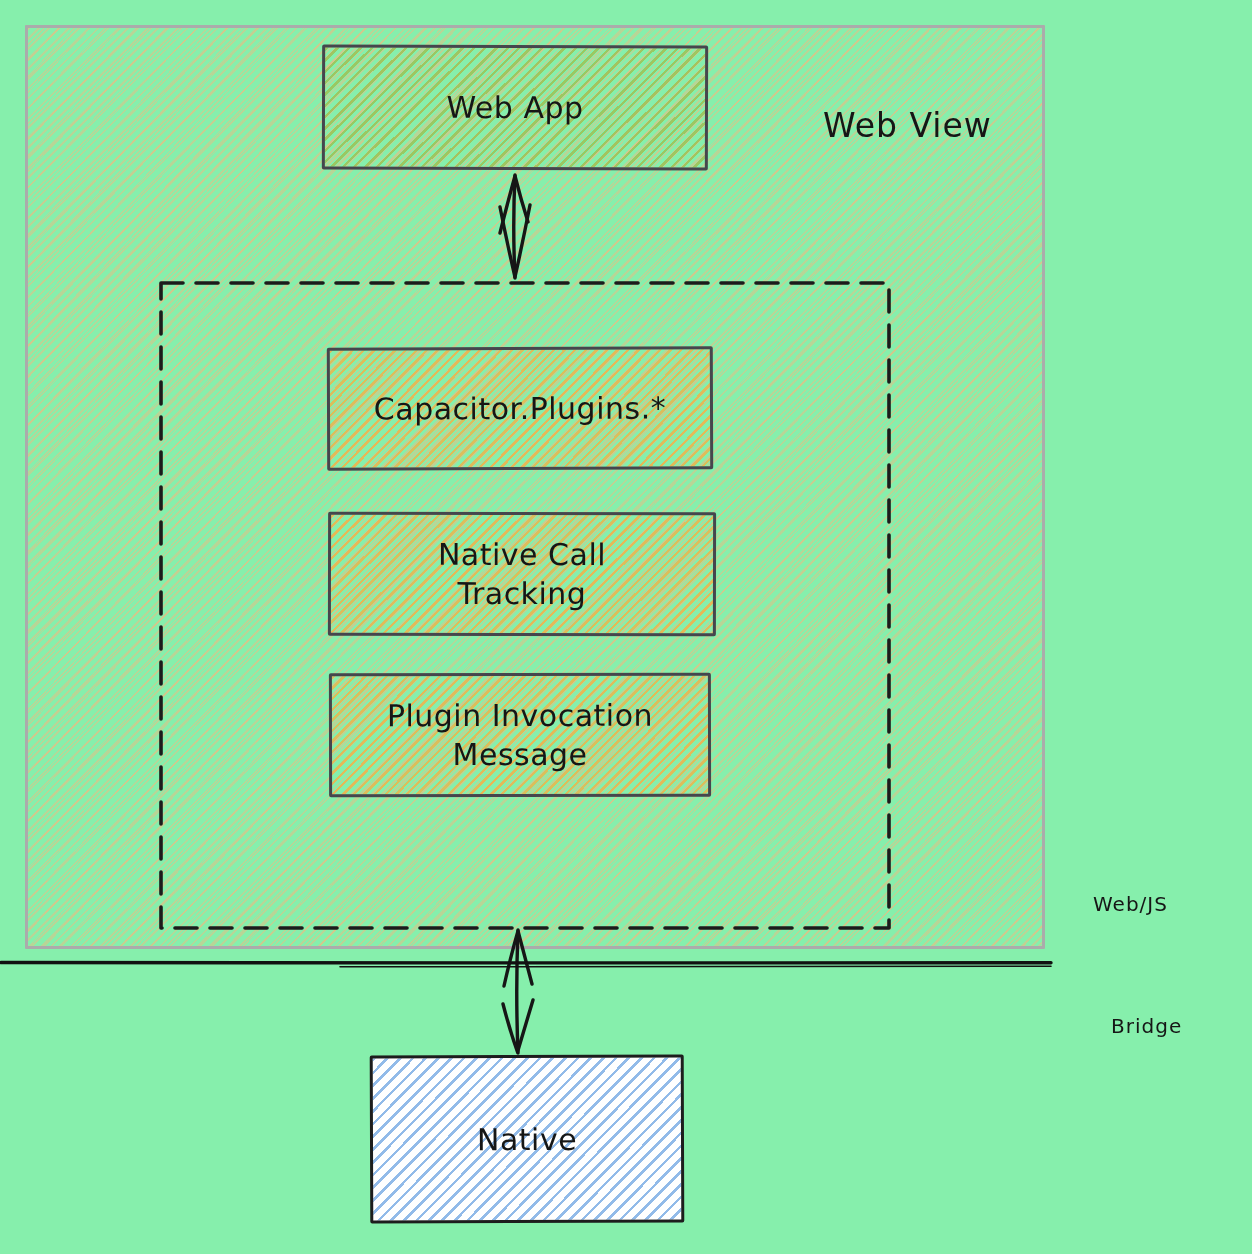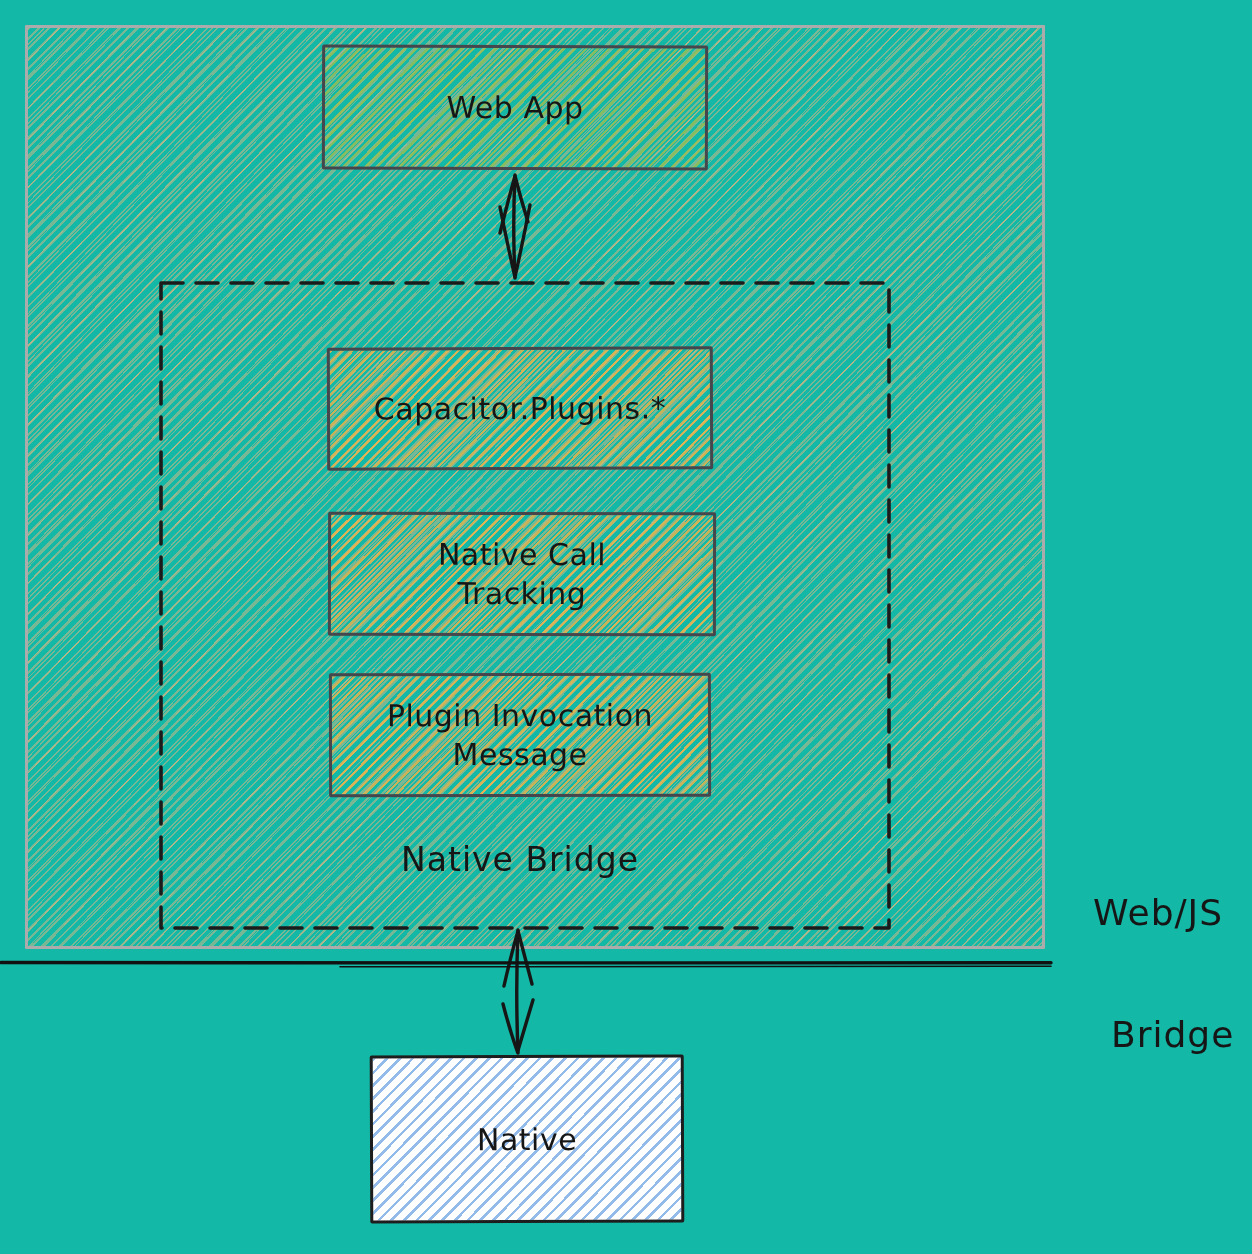--- a/index.html
+++ b/index.html
@@ -23,7 +23,7 @@
   .canvas {
     position: relative;
     width: 1252px; height: 1254px;
-    background: #14b8a6;
+    background: #86efac;
   }
 
   

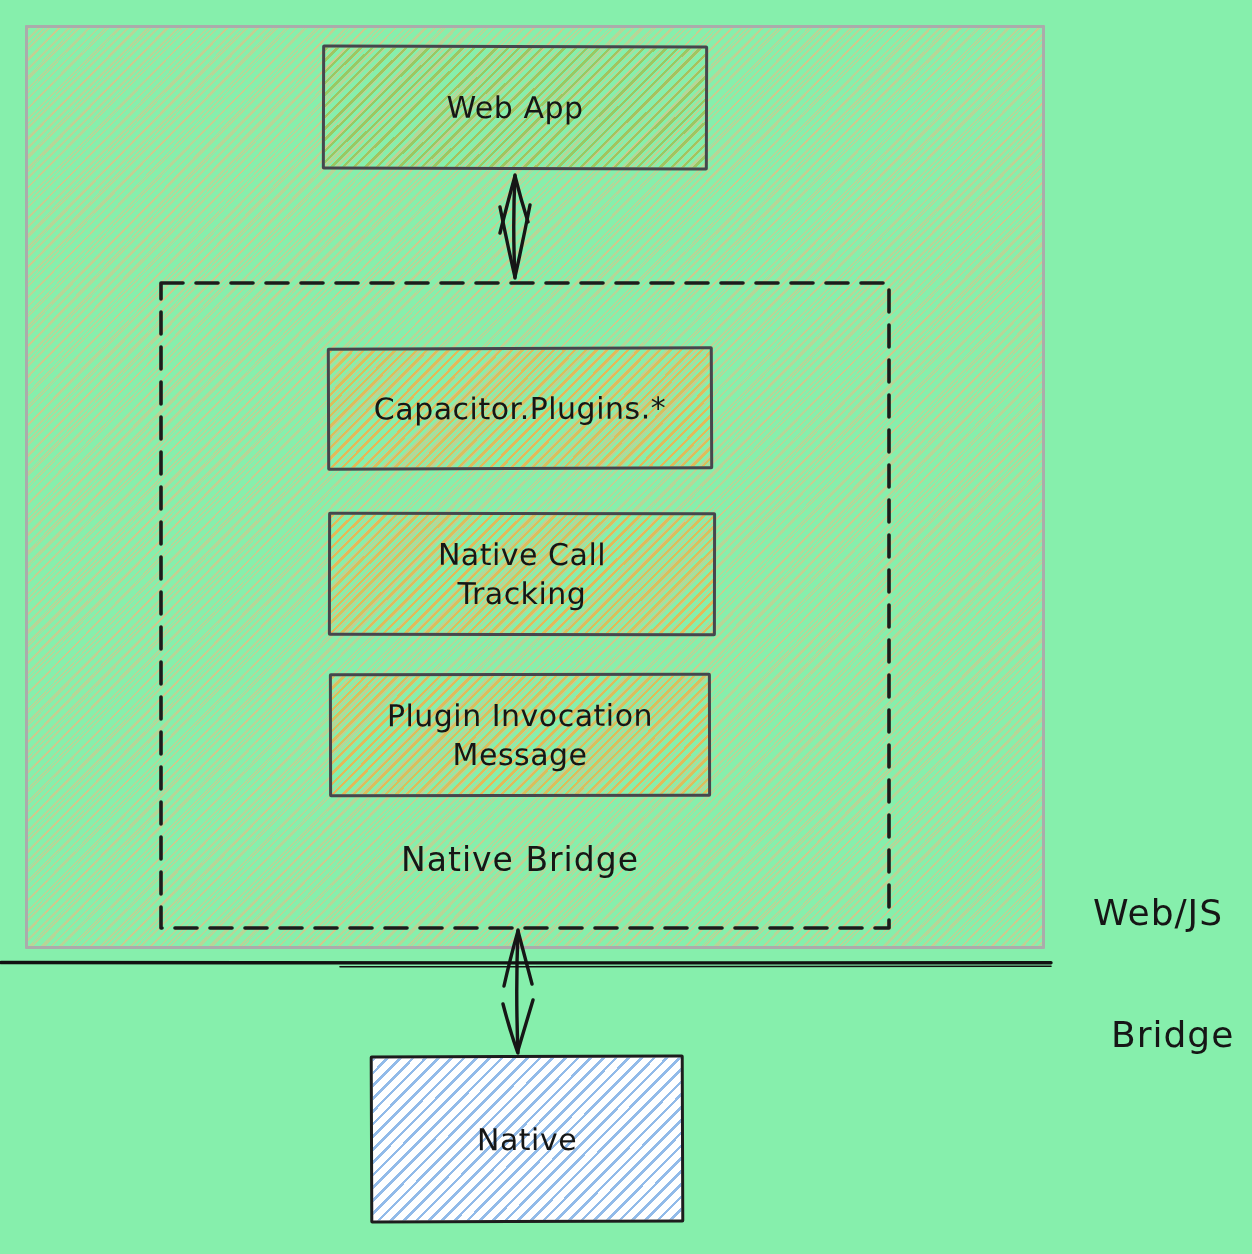--- a/index.html
+++ b/index.html
@@ -146,6 +146,7 @@
     <span class="node-label">Web App</span>
   </div>
 
+  <div class="free-label label-webview">Web View</div>
 
   <div class="node node-orange node-capacitor">
     <span class="node-label">Capacitor.Plugins.*</span>

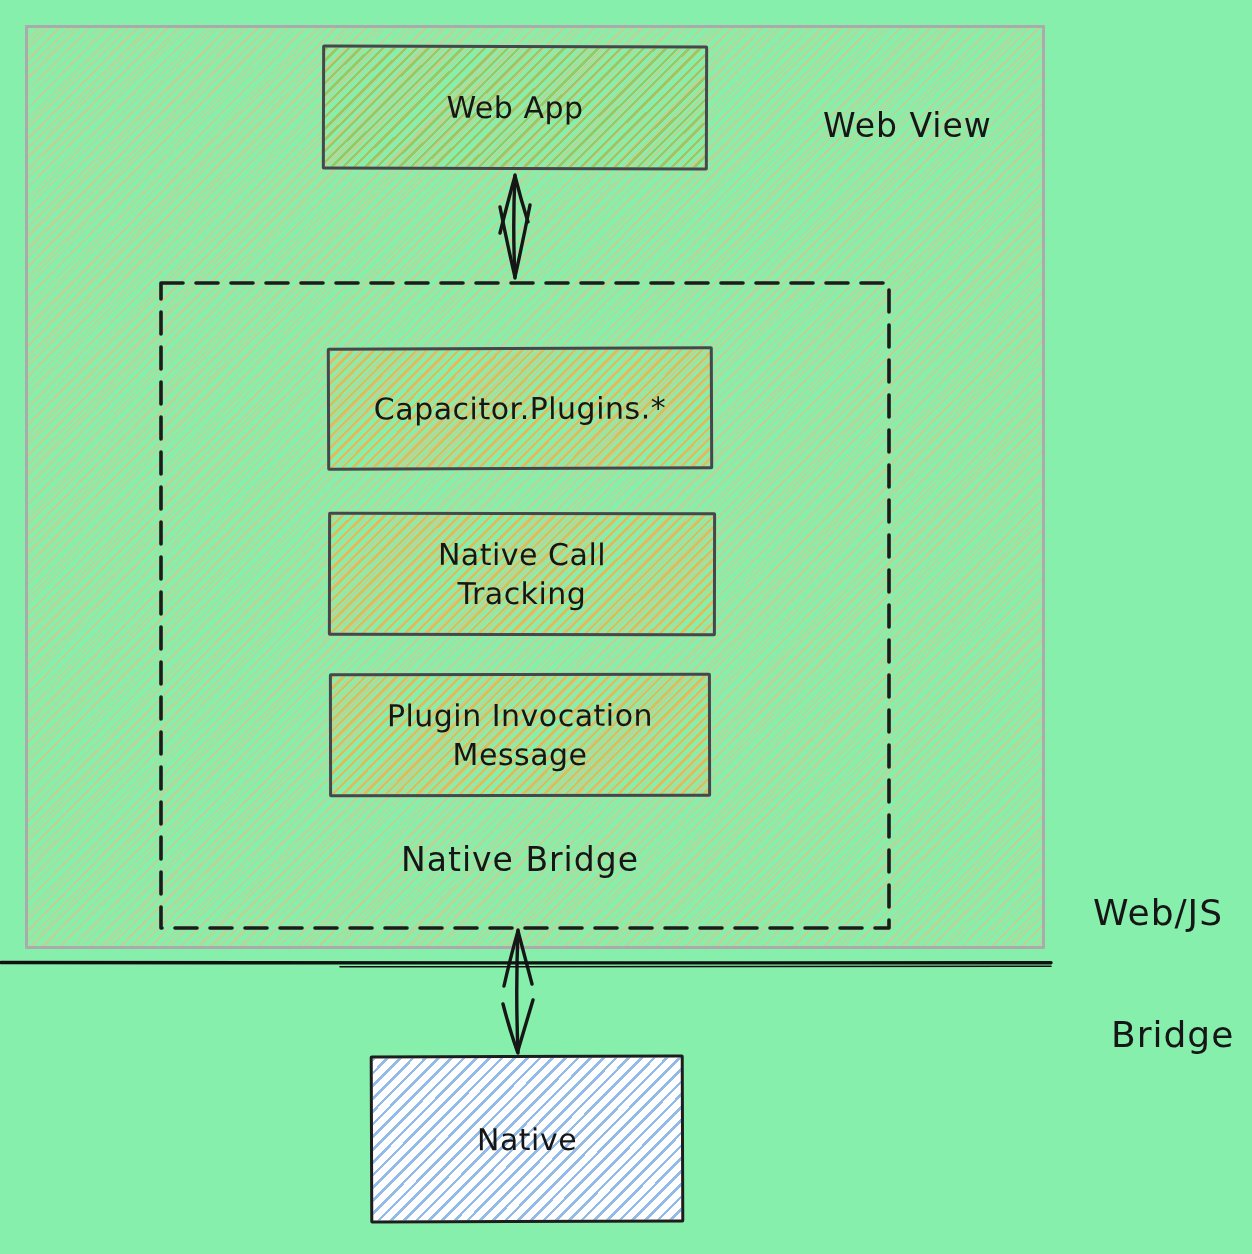--- a/index.html
+++ b/index.html
@@ -160,7 +160,6 @@
     <span class="node-label">Plugin Invocation Message</span>
   </div>
 
-  <div class="free-label label-bridge">Native Bridge</div>
 
   <div class="free-label label-webjs">Web/JS</div>
   <div class="free-label label-native">Bridge</div>

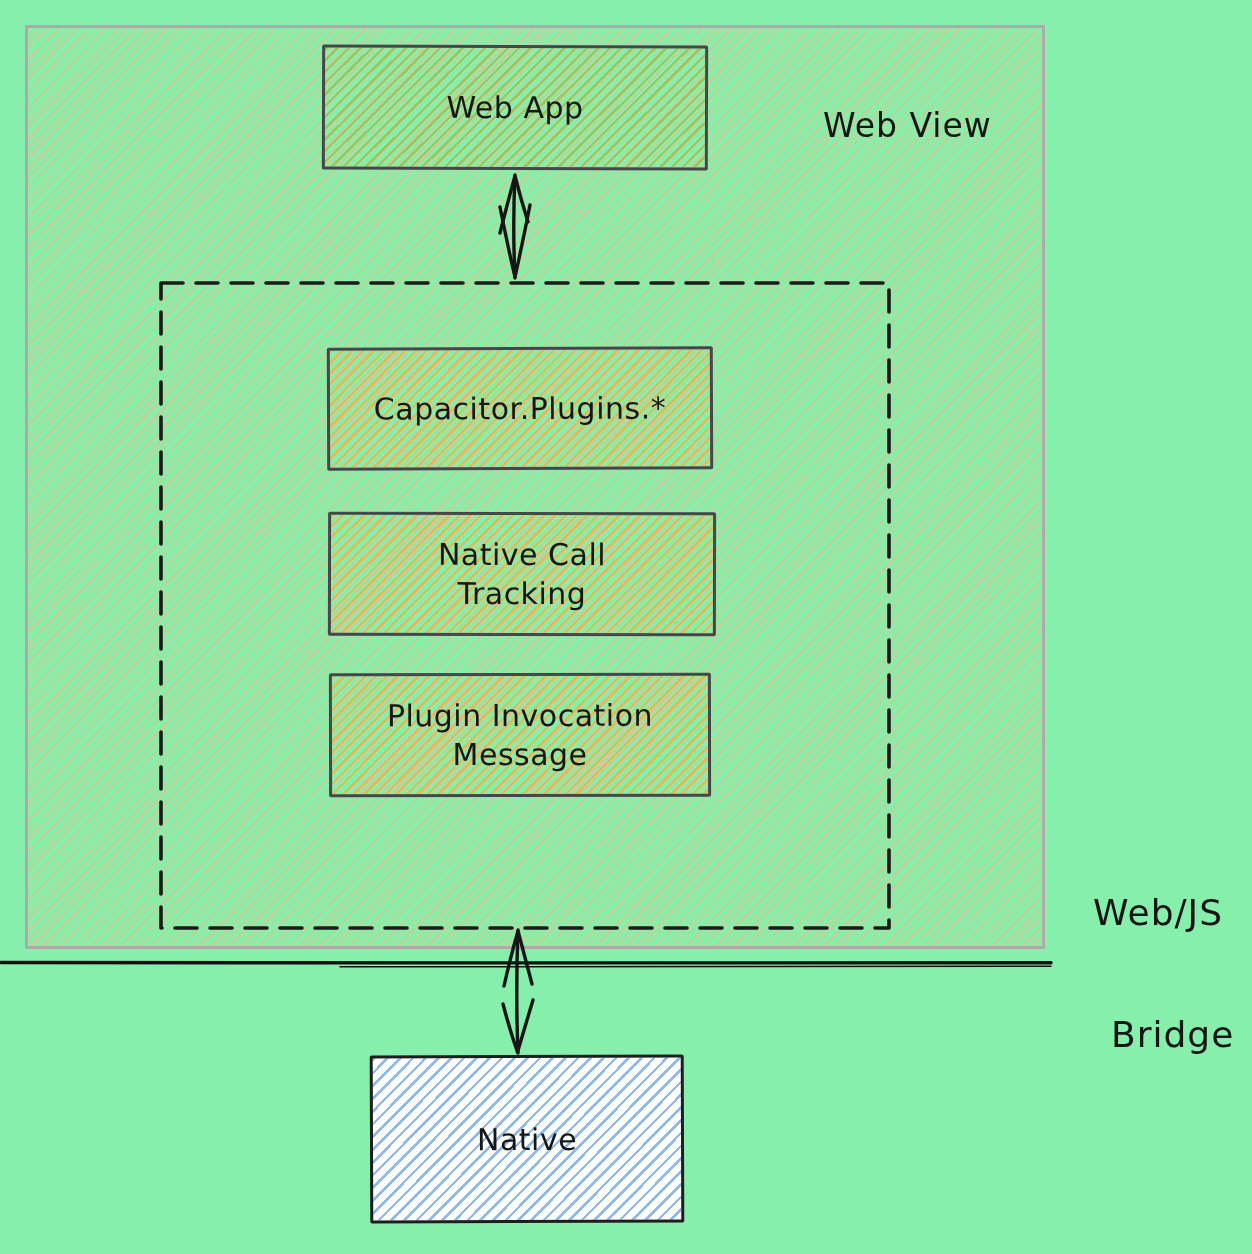--- a/index.html
+++ b/index.html
@@ -95,7 +95,7 @@
   .free-label {
     position: absolute;
     white-space: nowrap;
-    font-size: 36px;
+    font-size: 20px;
     letter-spacing: 1px;
     color: var(--ink);
   }

